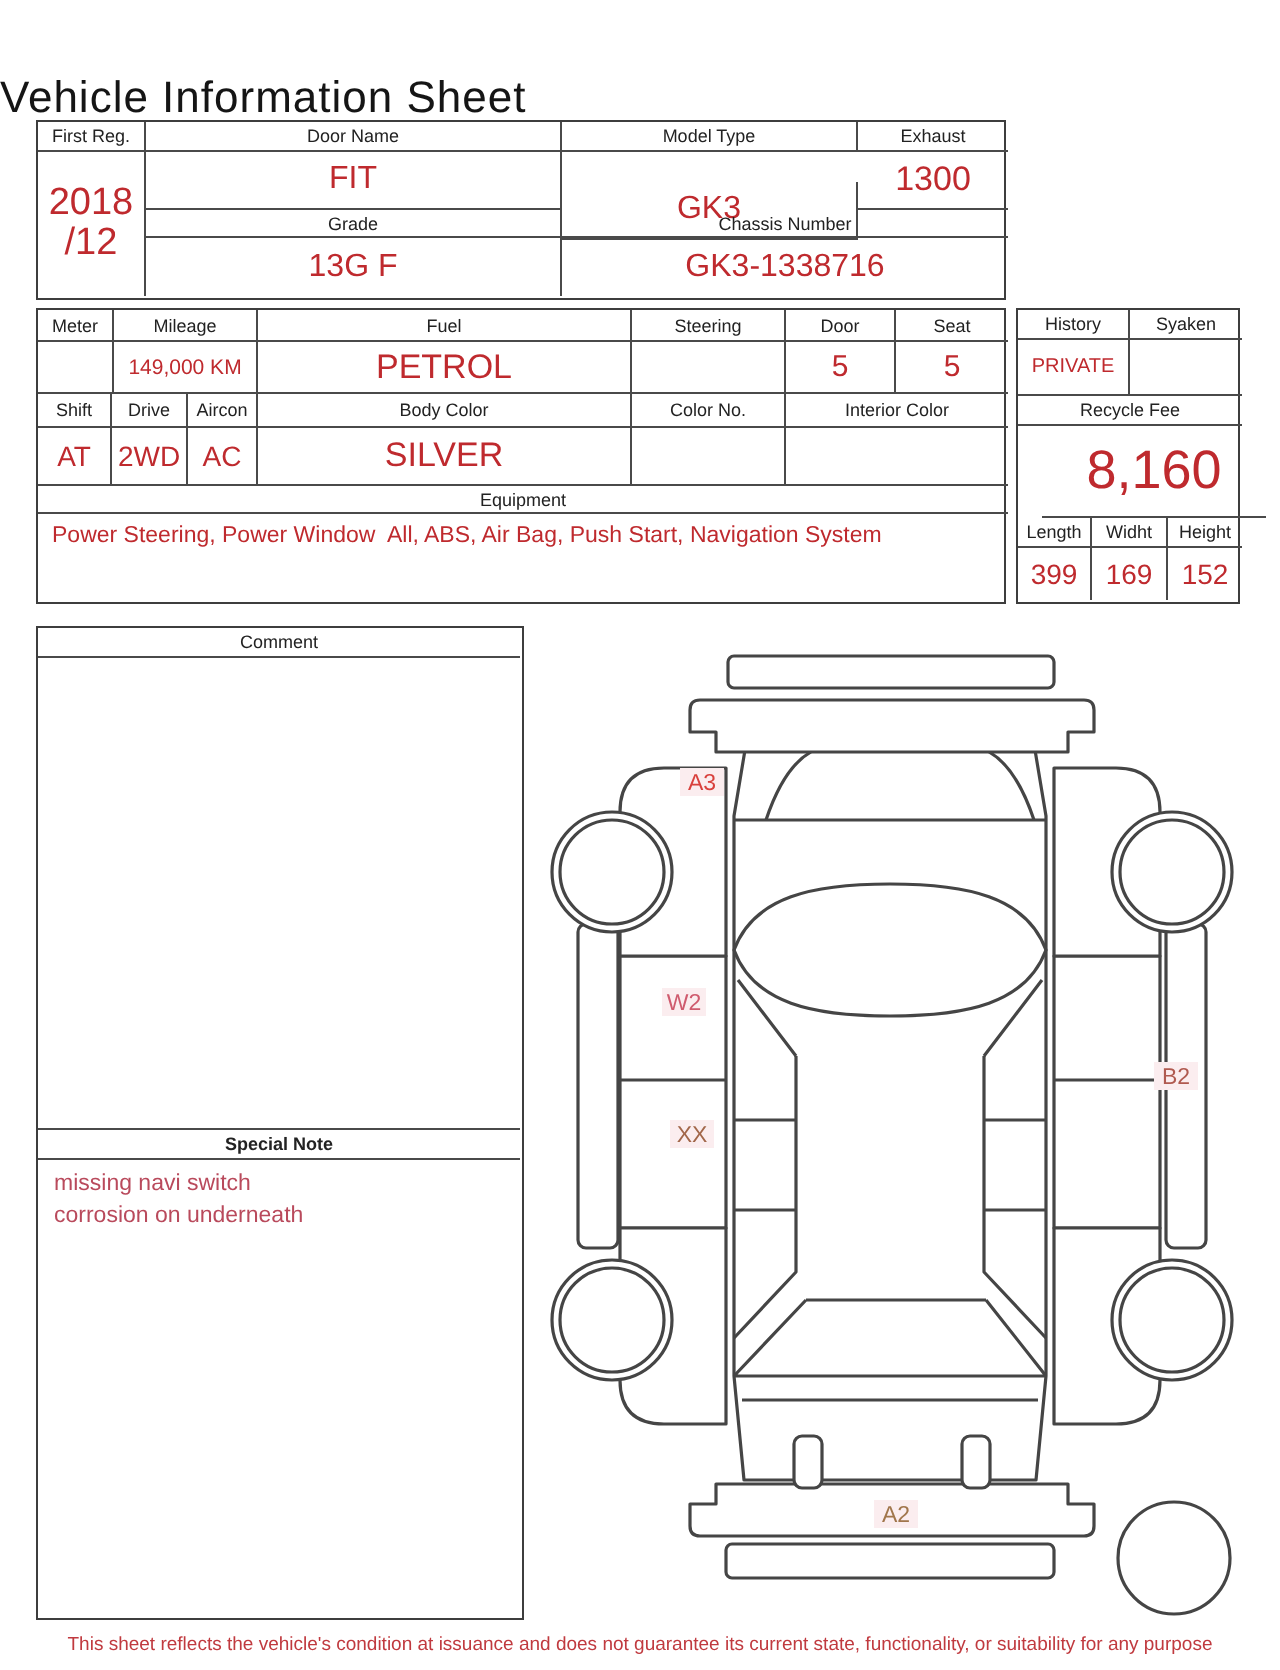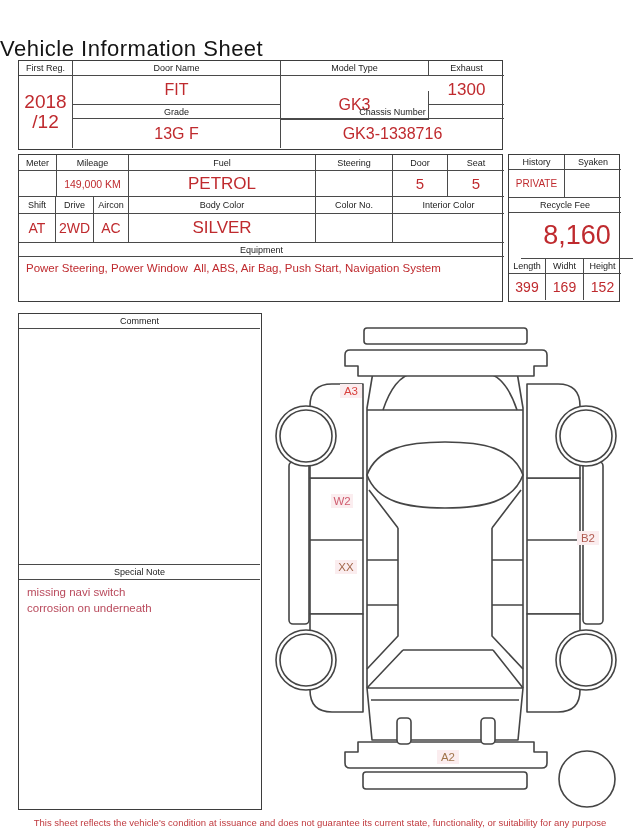--- a/index.html
+++ b/index.html
@@ -14,7 +14,7 @@
   .val{color:#bf2a2e;white-space:nowrap;}
   .br{border-right:1px solid #4a4a4a;}
   .bb{border-bottom:1px solid #4a4a4a;}
-  .bt{border-top:1px solid #4a4a4a;}
+  .bt{border-top:1px solid #4a4a4a;font-weight:bold;}
   .left-txt{justify-content:flex-start;align-items:flex-start;}
   .pre{white-space:pre-line;text-align:center;line-height:1.05;}
   .eqval{font-size:11.5px;padding:4px 7px;white-space:pre-wrap;line-height:1.3;}

